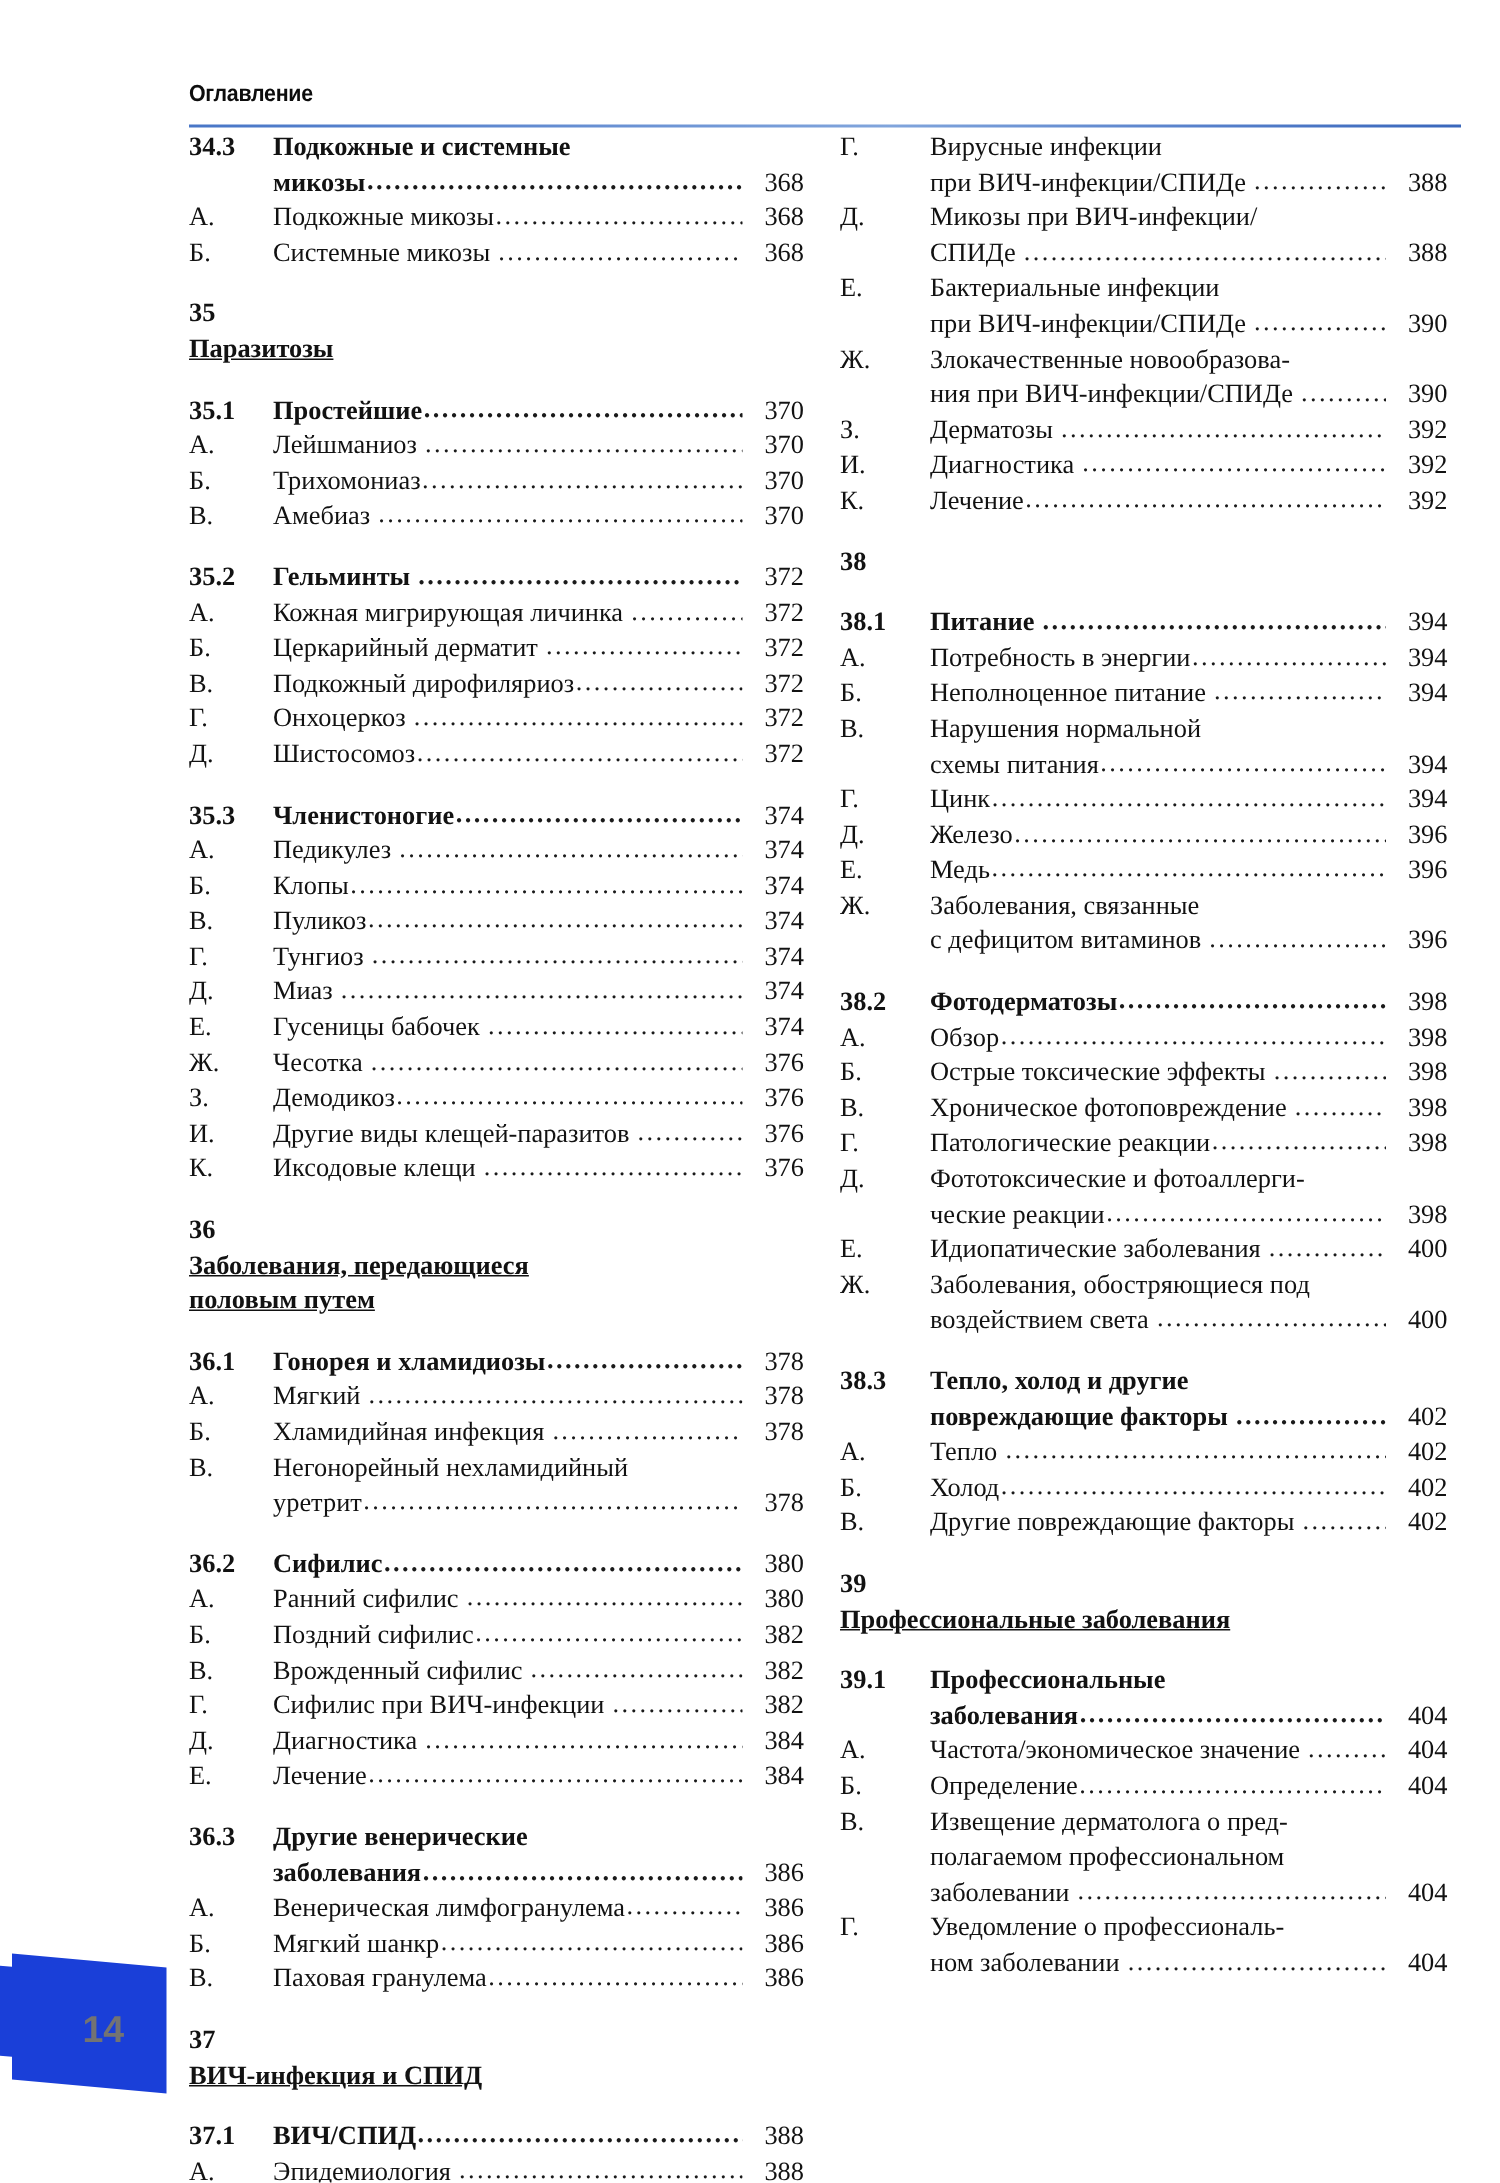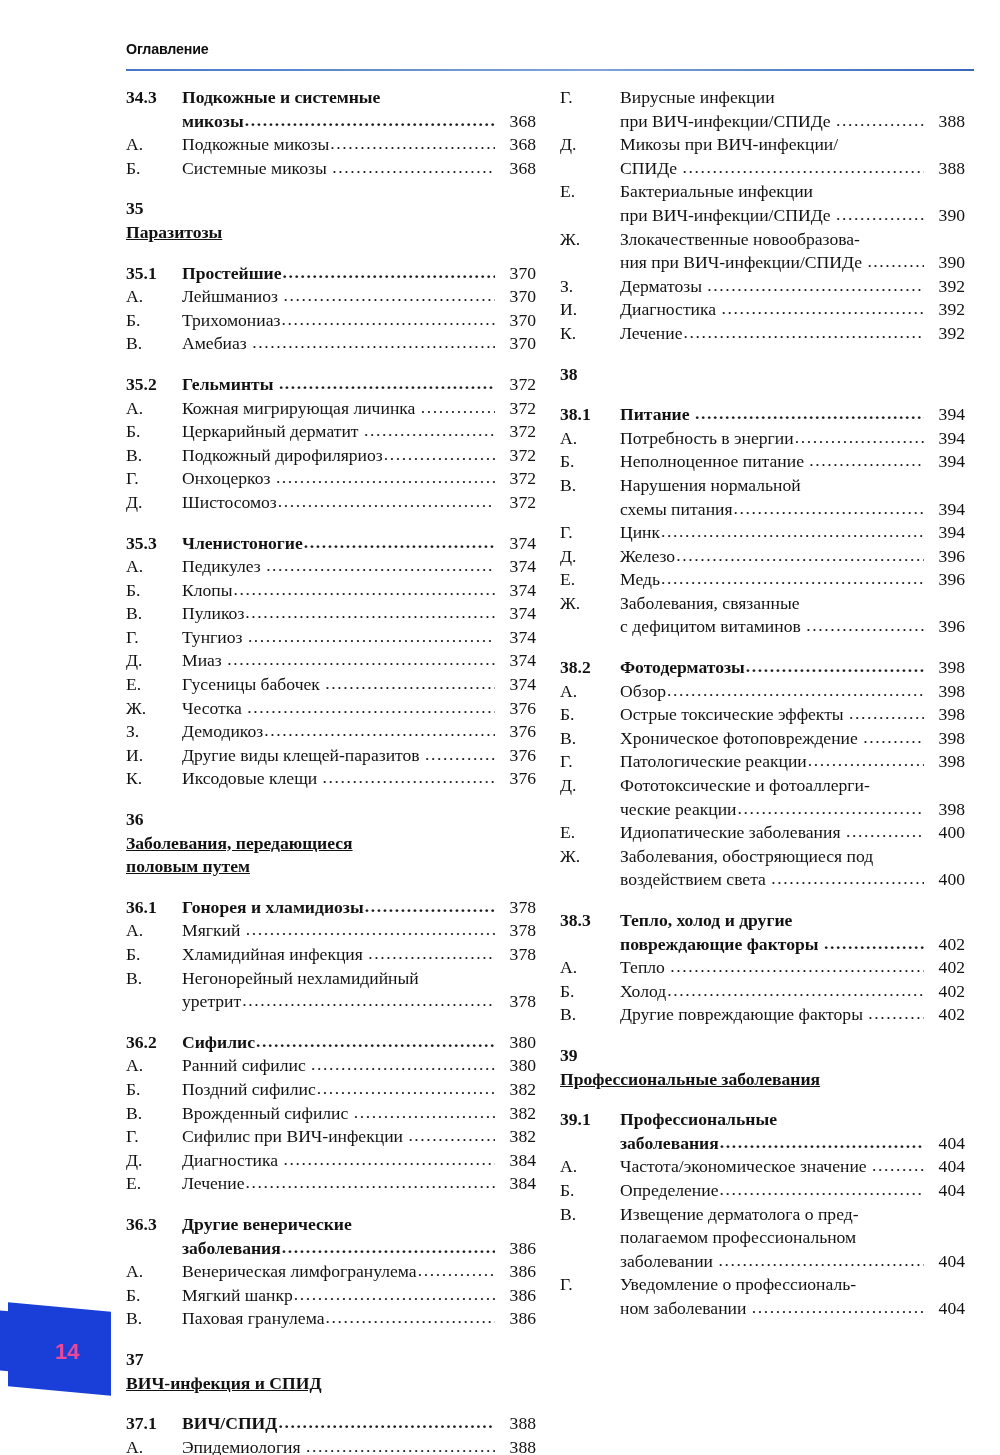--- a/index.html
+++ b/index.html
@@ -20,7 +20,7 @@
   #page-header {
     position: absolute;
     left: 126px;
-    top: 40px;
+    top: 54px;
     width: 848px;
   }
   #header-title {

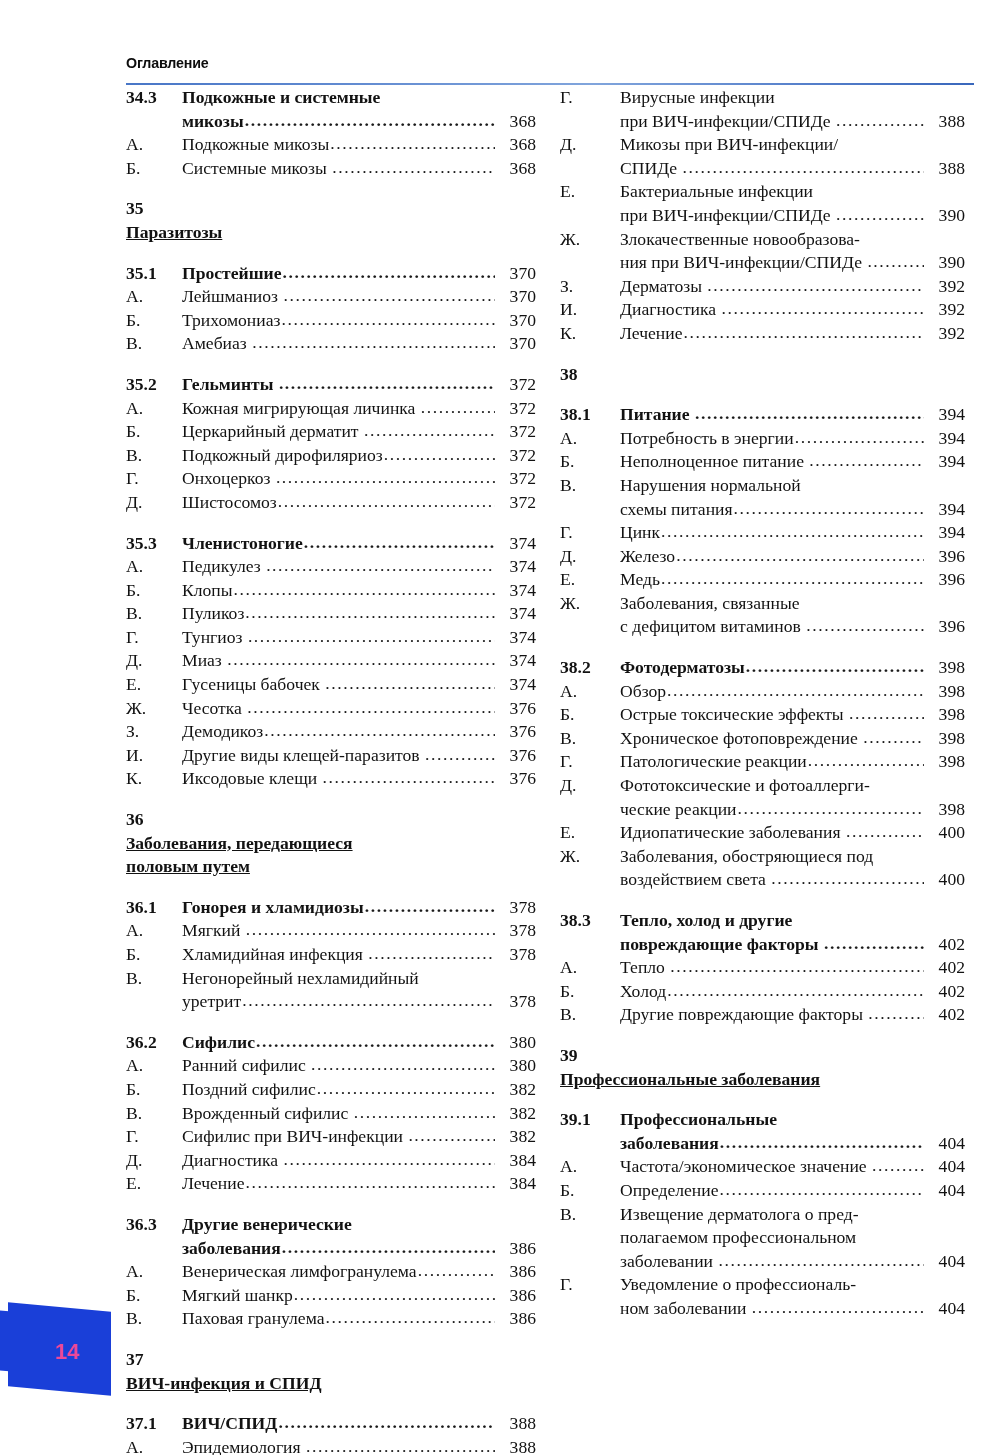--- a/index.html
+++ b/index.html
@@ -132,8 +132,8 @@
     top: 1339px;
     font-family: "Liberation Sans", sans-serif;
     font-weight: bold;
-    font-size: 22px;
-    color: #ec4899;
+    font-size: 25px;
+    color: #737373;
     z-index: 3;
   }
 </style>

